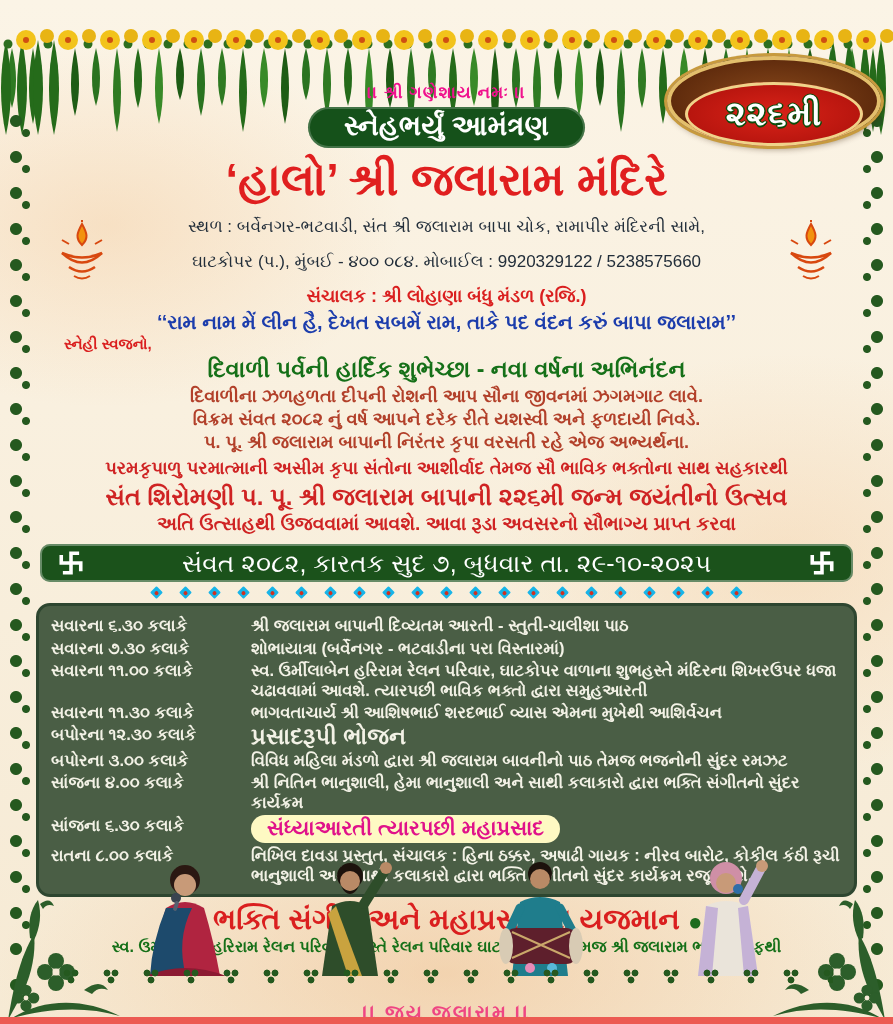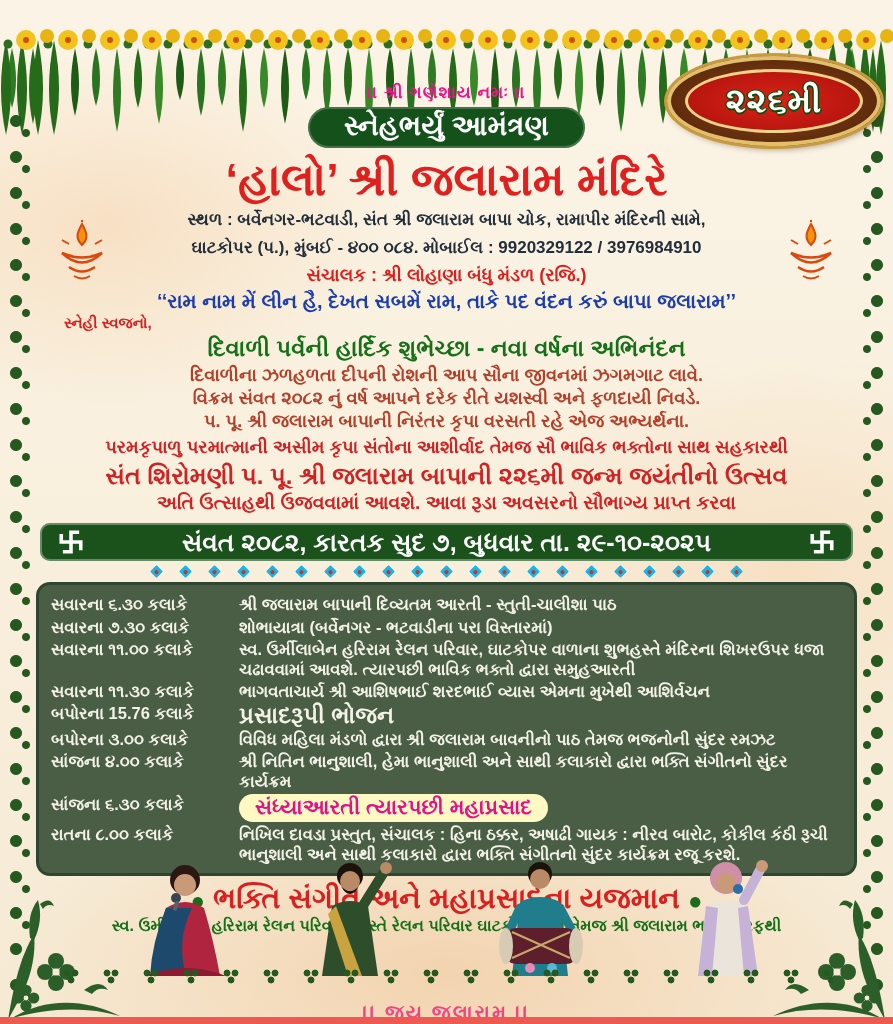--- a/index.html
+++ b/index.html
@@ -28,7 +28,7 @@
   .badge{position:absolute;top:56px;right:12px;width:214px;height:90px;z-index:5;
     border-radius:50%;background:radial-gradient(#8a4a1c,#5e2a0c 70%);
     box-shadow:0 0 0 3px #c79a3e, inset 0 0 0 4px #e3bf6c, 2px 3px 6px rgba(60,30,0,.45);
-    display:flex;align-items:center;justify-content:center;}
+    display:flex;align-items:flex-end;justify-content:center;}
   .badge-inner{width:178px;height:64px;border-radius:50%;
     background:radial-gradient(#d92318,#a80f0a);box-shadow:inset 0 0 0 3px #efd38a;
     display:flex;align-items:center;justify-content:center;}

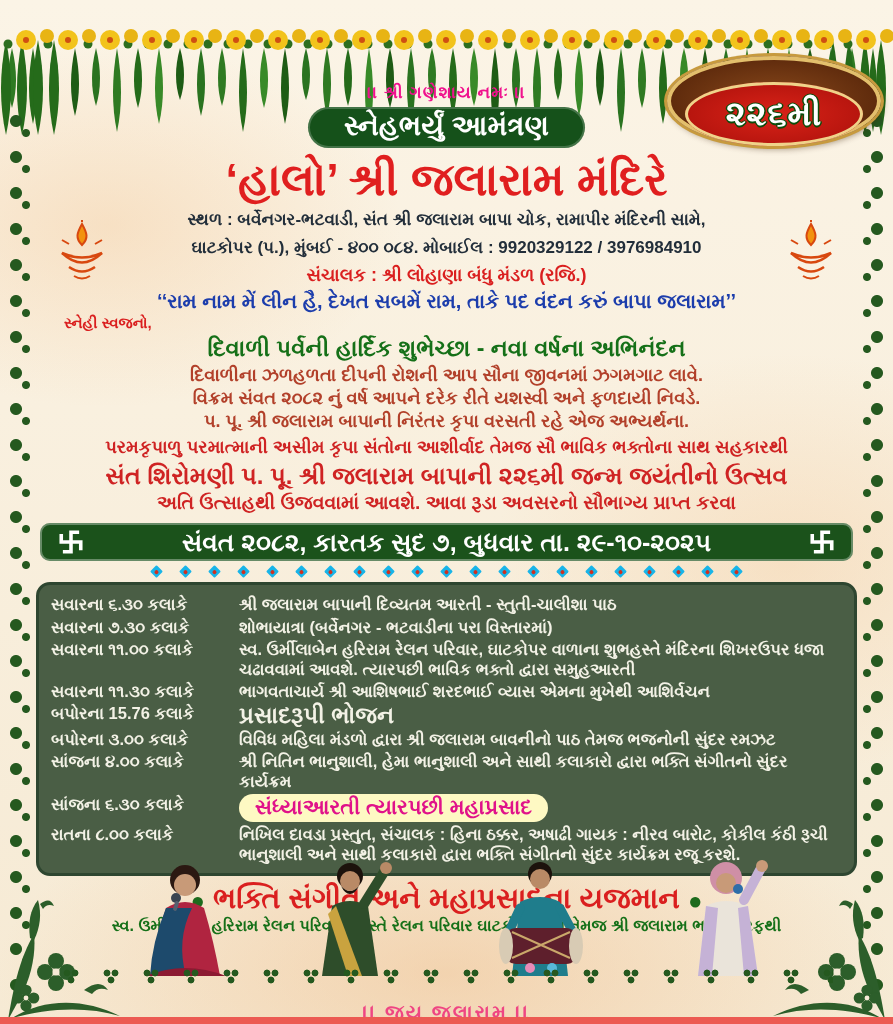--- a/index.html
+++ b/index.html
@@ -40,7 +40,7 @@
     padding:4px 36px 7px;border-radius:28px;margin-top:4px;line-height:1.1;
     box-shadow:inset 0 0 0 2px #ffffff33;}
   .title{font-size:45px;font-weight:800;color:#e01f1f;line-height:1.05;margin:8px 0 4px;}
-  .addr{font-size:17px;font-weight:bold;color:#222e3a;line-height:1.35;margin:5px 70px;}
+  .addr{font-size:17px;font-weight:normal;color:#222e3a;line-height:1.35;margin:12px 70px;}
   .organizer{font-size:18px;font-weight:800;color:#da1f1f;line-height:1.15;margin:3px 0 2px;}
   .quote{font-size:20px;font-weight:800;color:#1c3dac;line-height:1.2;margin:4px 0 0;}
   .salutation{font-size:15px;font-weight:bold;color:#da1f1f;text-align:left;margin:2px 0 0 64px;line-height:1.1;}

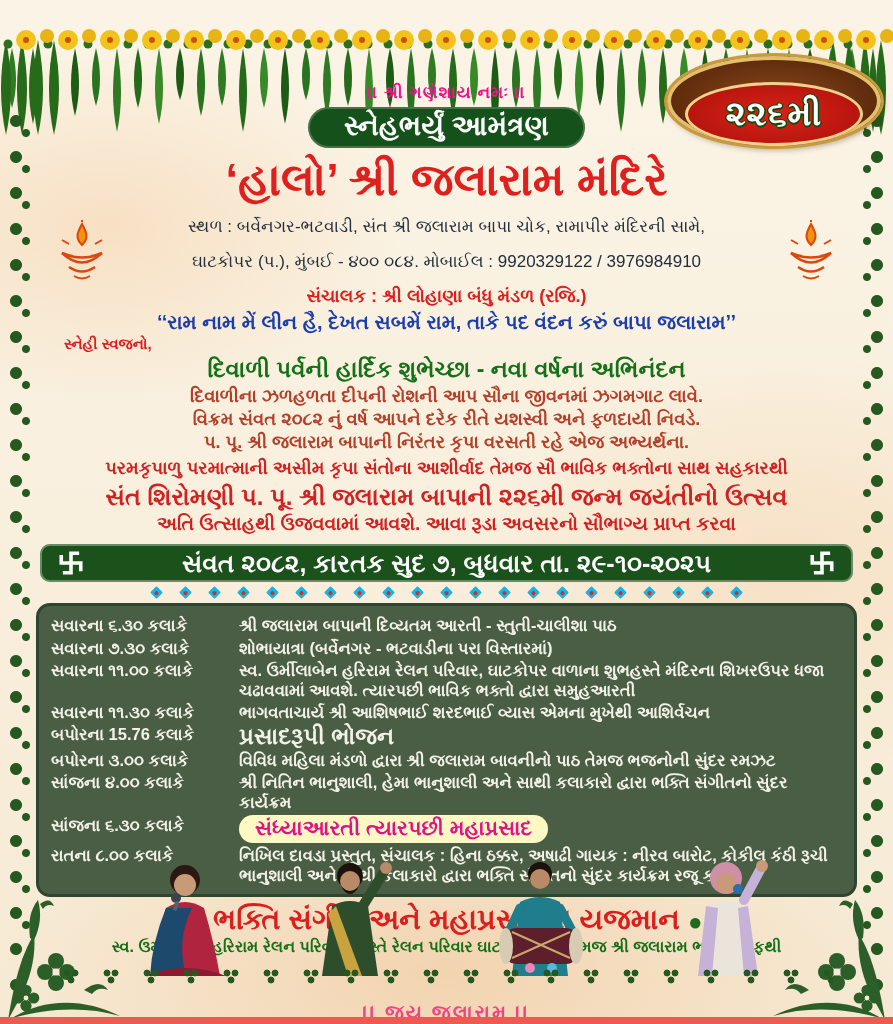--- a/index.html
+++ b/index.html
@@ -284,7 +284,7 @@
     <div class="banner">સ્નેહભર્યું આમંત્રણ</div>
     <div class="title">‘હાલો’ શ્રી જલારામ મંદિરે</div>
     <div class="addr">સ્થળ : બર્વેનગર-ભટવાડી, સંત શ્રી જલારામ બાપા ચોક, રામાપીર મંદિરની સામે,</div>
-    <div class="addr">ઘાટકોપર (પ.), મુંબઈ - ૪૦૦ ૦૮૪. મોબાઈલ : 9920329122 / 3976984910</div>
+    <div class="addr">ઘાટકોપર (પ.), મુંબઈ - ૪૦૦ ૦૮૪. મોબાઈલ : 9920329122 / 5238575660</div>
     <div class="organizer">સંચાલક : શ્રી લોહાણા બંધુ મંડળ (રજિ.)</div>
     <div class="quote">‘‘રામ નામ મેં લીન હૈ, દેખત સબમેં રામ, તાકે પદ વંદન કરું બાપા જલારામ’’</div>
     <div class="salutation">સ્નેહી સ્વજનો,</div>

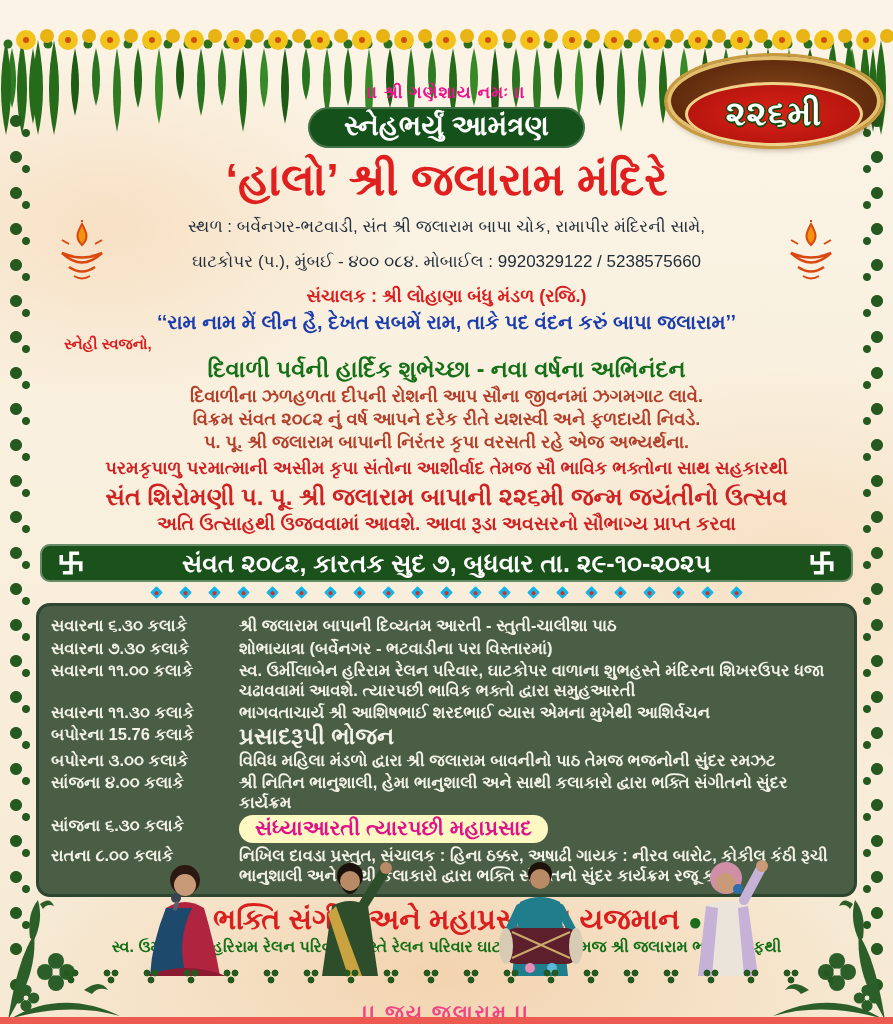--- a/index.html
+++ b/index.html
@@ -53,7 +53,7 @@
 
   .datebar{display:flex;align-items:center;justify-content:space-between;gap:10px;
     background:#1b521b;color:#fff;border-radius:10px;margin:7px 40px 3px;padding:5px 18px;
-    font-size:25px;font-weight:700;line-height:1.15;box-shadow:0 0 0 2px #ffffff55 inset;}
+    font-size:25px;font-weight:400;line-height:1.15;box-shadow:0 0 0 2px #ffffff55 inset;}
   .occasion{font-size:22px;font-weight:800;color:#da1f1f;line-height:1.2;margin:2px 0;}
 
   #divider{display:flex;justify-content:center;align-items:center;height:15px;margin:2px 0 3px;}

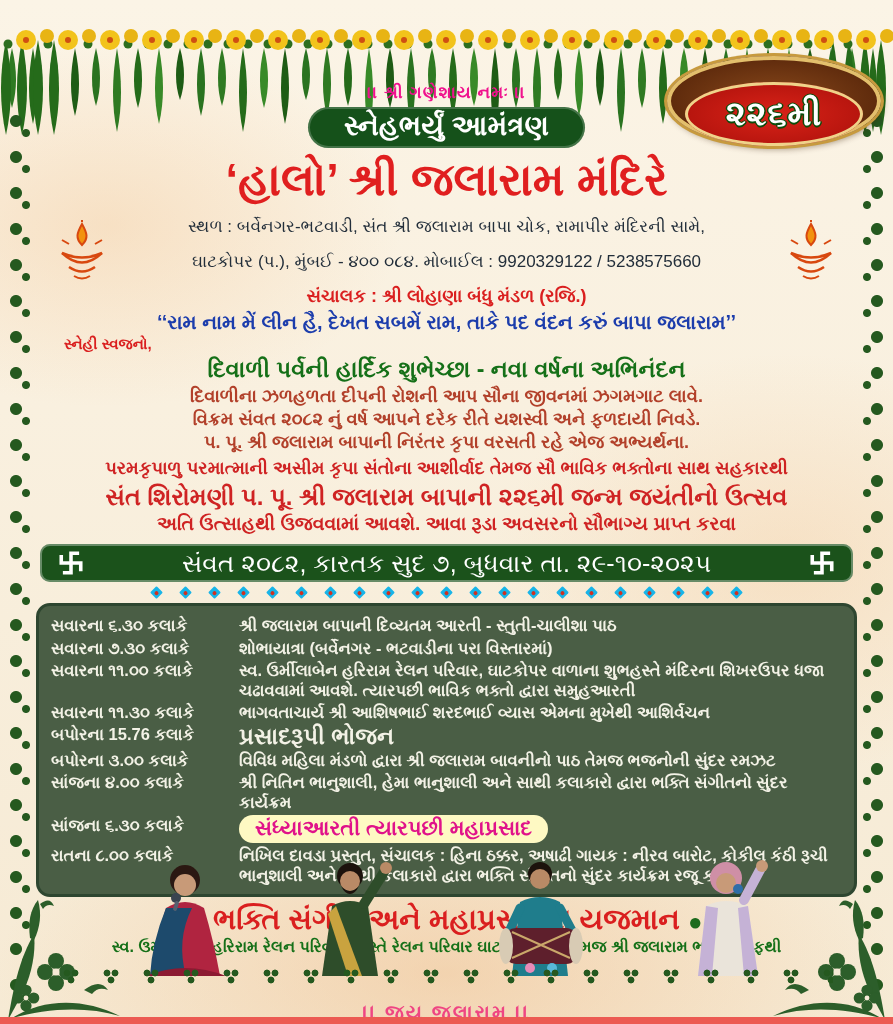--- a/index.html
+++ b/index.html
@@ -62,7 +62,7 @@
 
   .schedule{background:#4a5e45;border:3px solid #2e4630;border-radius:14px;margin:2px 36px;
     padding:7px 12px;text-align:left;color:#f3f2e6;}
-  .srow{display:flex;gap:16px;margin:2px 0;font-size:16.5px;font-weight:600;line-height:1.22;}
+  .srow{display:flex;gap:28px;margin:2px 0;font-size:16.5px;font-weight:600;line-height:1.22;}
   .stime{flex:0 0 172px;white-space:nowrap;}
   .sdesc{flex:1;}
   .srow.bold-large .sdesc{font-size:23px;font-weight:800;line-height:1.05;}

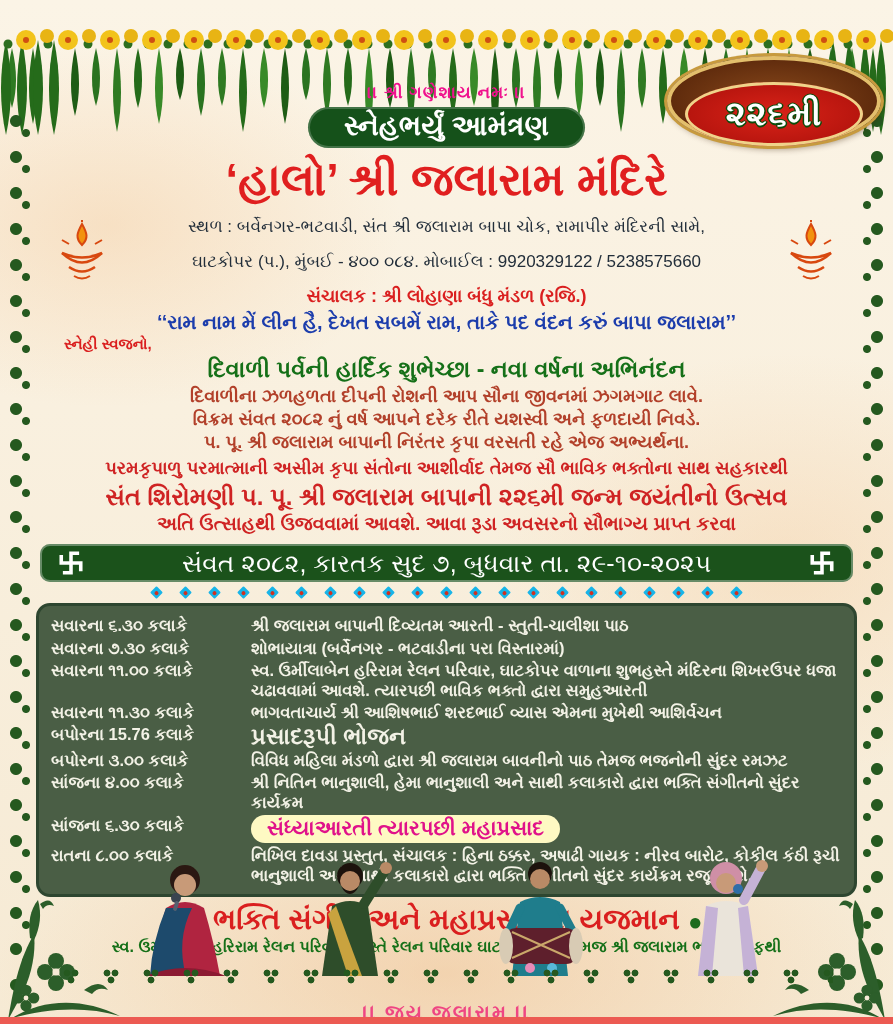--- a/index.html
+++ b/index.html
@@ -348,7 +348,7 @@
           <span class="sdesc">ભાગવતાચાર્ય શ્રી આશિષભાઈ શરદભાઈ વ્યાસ એમના મુખેથી આશિર્વચન</span>
         </div>
         <div class="srow bold-large">
-          <span class="stime">બપોરના 15.76 કલાકે</span>
+          <span class="stime">બપોરના ૧૨.૩૦ કલાકે</span>
           <span class="sdesc">પ્રસાદરૂપી ભોજન</span>
         </div>
         <div class="srow">

